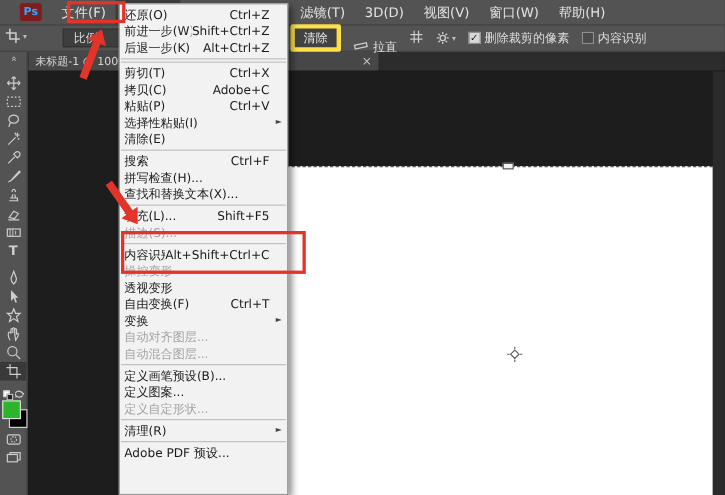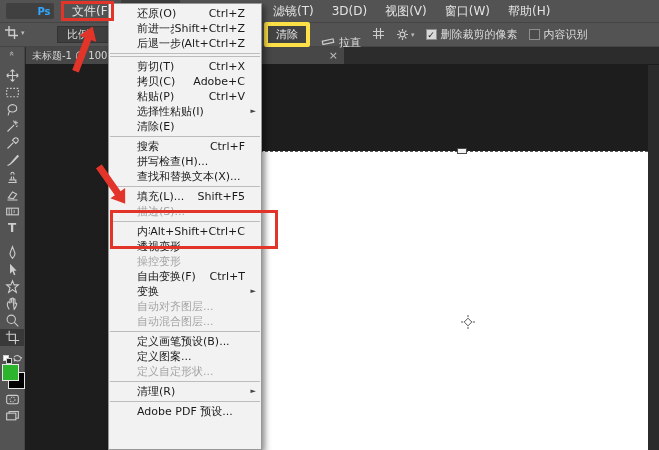--- a/index.html
+++ b/index.html
@@ -8,8 +8,8 @@
   
   .menubar{position:absolute;top:0;left:0;right:0;height:22px;background:#535353;
            border-bottom:1px solid #454545;display:flex;align-items:center;color:#e3e3e3;font-size:12px;z-index:5;}
-  .pslogo{width:20px;height:16px;margin:0 9px 0 6px;background:#404040;color:#31a8ff;font-size:10px;font-weight:bold;
-          display:flex;align-items:center;justify-content:center;border-radius:2px;padding-left:28px;}
+  .pslogo{width:20px;height:16px;margin:0 9px 0 18px;background:#7f1d1d;color:#31a8ff;font-size:10px;font-weight:bold;
+          display:flex;align-items:center;justify-content:center;border-radius:2px;}
   .mitem{padding:0 9px;line-height:22px;white-space:nowrap;cursor:default;}
   .mitem.pressed{background:#3e3e3e;}
   .menubar-right{position:absolute;left:264px;top:0;display:flex;}

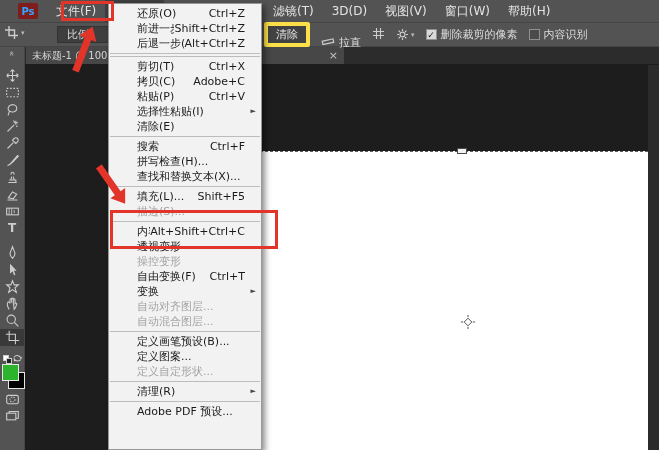--- a/index.html
+++ b/index.html
@@ -57,7 +57,7 @@
   .editmenu{position:absolute;left:108px;top:3px;width:154px;bottom:0;background:#f2f2f2;border:1px solid #979797;
             box-shadow:3px 3px 6px rgba(0,0,0,.45);box-sizing:border-box;padding-top:2px;overflow:hidden;z-index:50;
             font-size:11px;color:#1a1a1a;}
-  .menu-item{display:flex;align-items:flex-start;height:15px;line-height:15px;padding:0 5px 0 28px;white-space:nowrap;}
+  .menu-item{display:flex;align-items:flex-start;height:15px;line-height:15px;padding:0 5px 0 4px;white-space:nowrap;}
   .menu-item .lbl{flex:1;overflow:hidden;}
   .menu-item .sc{font-size:11px;margin-right:2px;}
   .menu-item .arr{width:9px;text-align:right;font-size:7px;color:#444;}

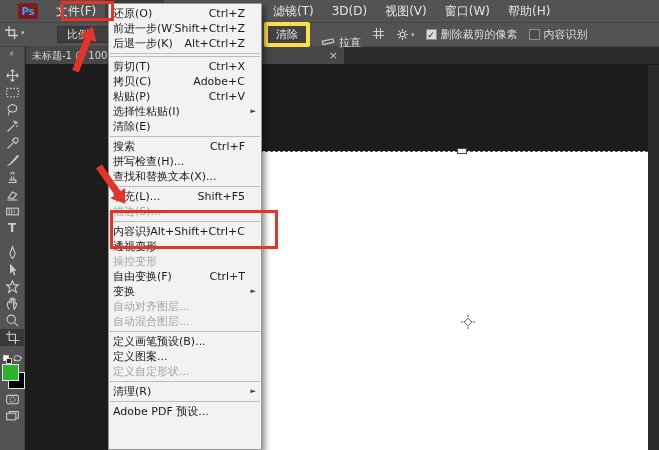--- a/index.html
+++ b/index.html
@@ -343,14 +343,14 @@
         <span class="arr"></span>
       </div>
 
-      <div class="menu-item">
-        <span class="lbl">透视变形</span>
-        <span class="sc"></span>
-        <span class="arr"></span>
-      </div>
-
       <div class="menu-item disabled">
         <span class="lbl">操控变形</span>
+        <span class="sc"></span>
+        <span class="arr"></span>
+      </div>
+
+      <div class="menu-item">
+        <span class="lbl">透视变形</span>
         <span class="sc"></span>
         <span class="arr"></span>
       </div>

